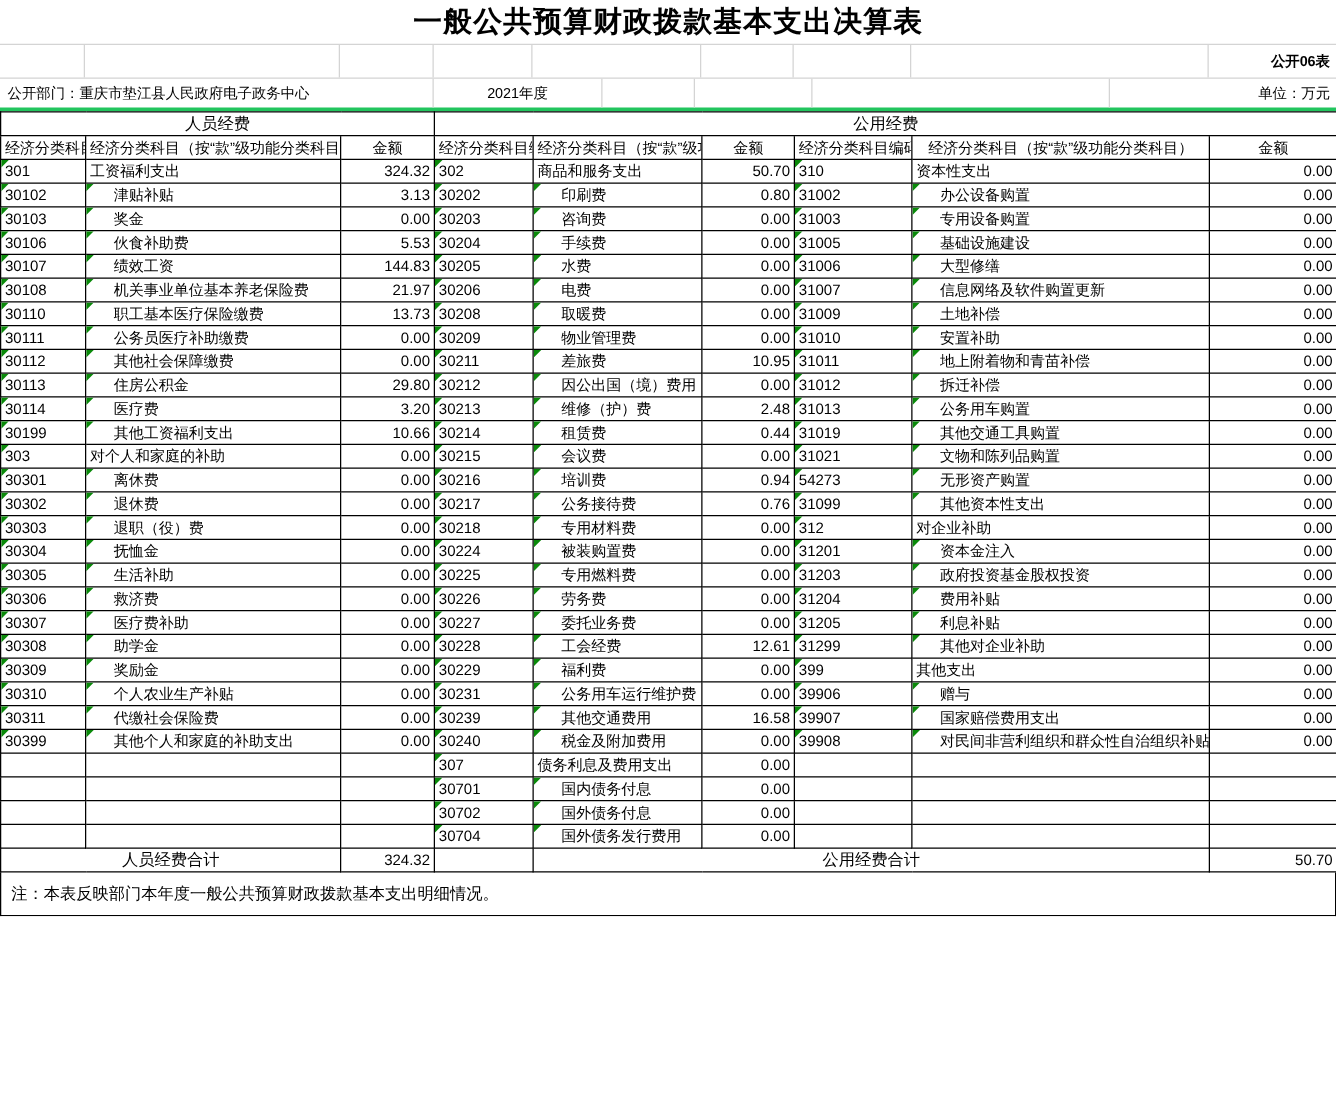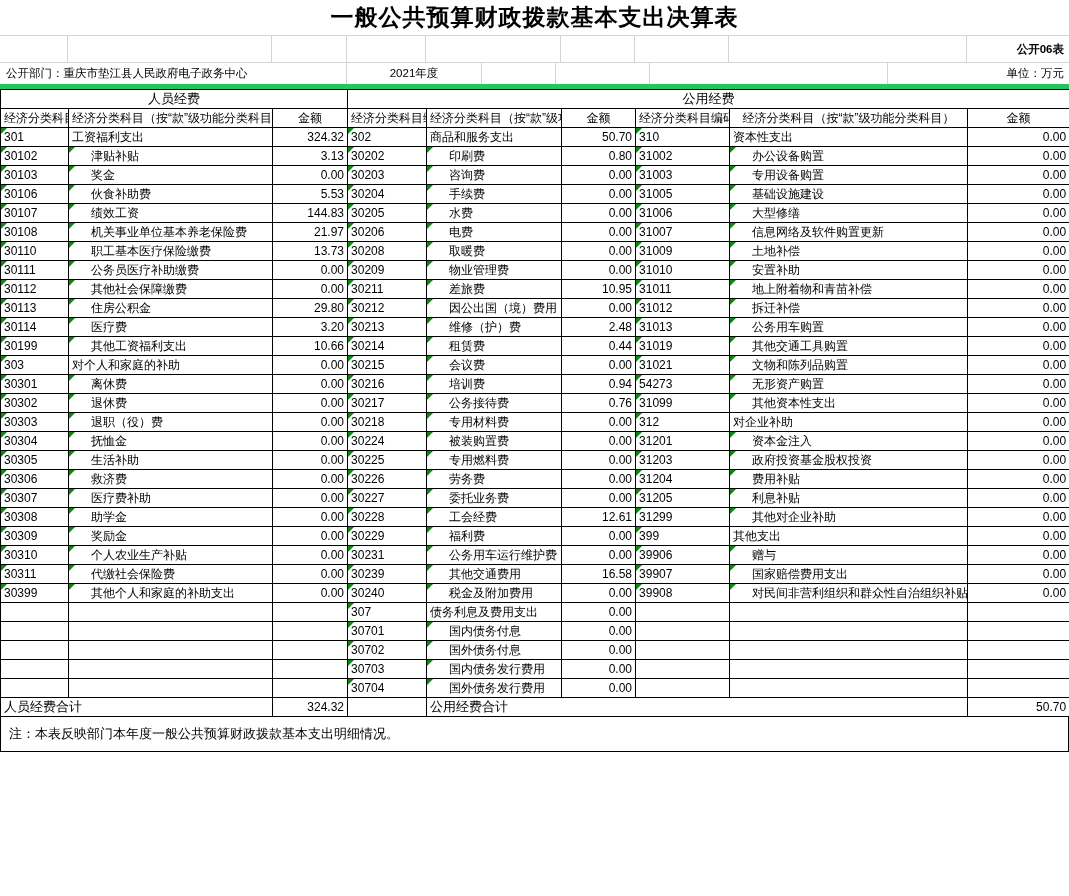--- a/index.html
+++ b/index.html
@@ -39,7 +39,7 @@
   
   .info-band{
     height:26px;display:flex;box-sizing:border-box;
-    border-bottom:5px solid #22c55e;
+    border-bottom:3px solid #22c55e;
     font-size:11.5px;
   }
   .info-band .ic{

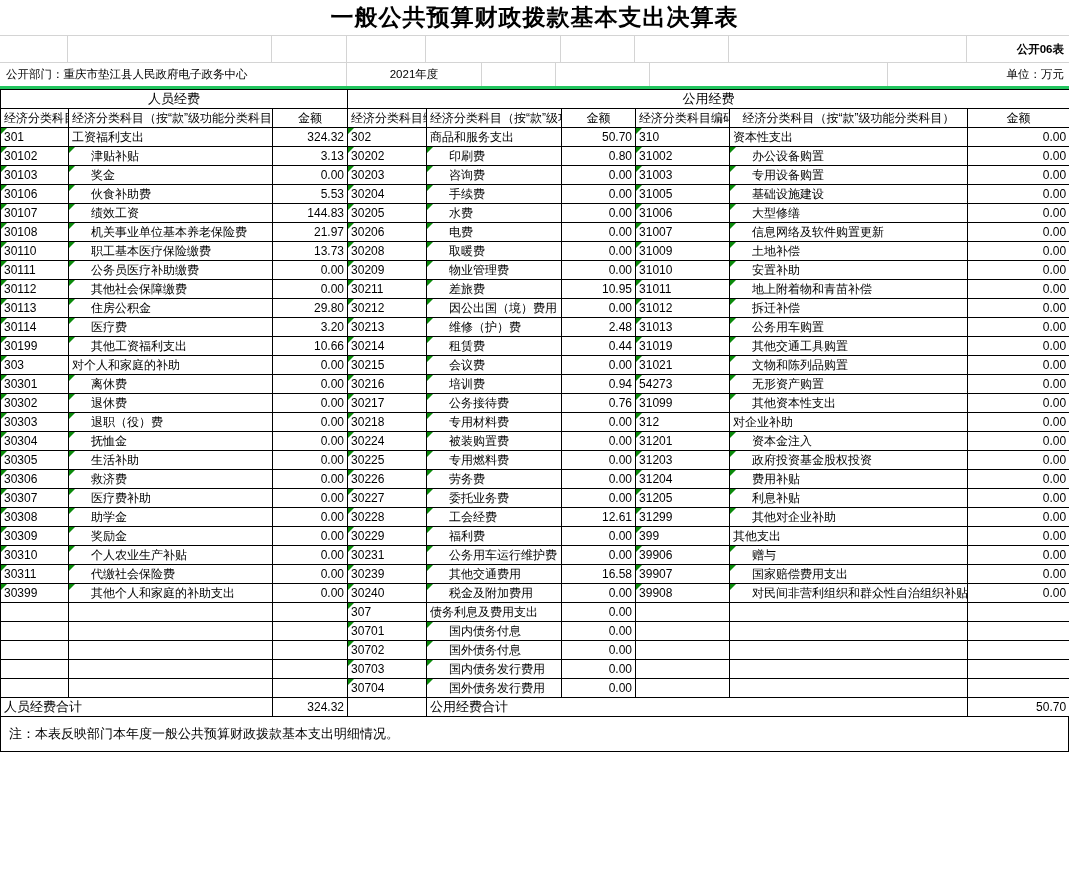--- a/index.html
+++ b/index.html
@@ -473,17 +473,6 @@
           <td class="code"></td>
           <td class="name ind1"></td>
           <td class="amt"></td>
-          <td class="code tri">30703</td>
-          <td class="name ind1 tri">国内债务发行费用</td>
-          <td class="amt">0.00</td>
-          <td class="code"></td>
-          <td class="name ind1"></td>
-          <td class="amt"></td>
-        </tr>
-        <tr>
-          <td class="code"></td>
-          <td class="name ind1"></td>
-          <td class="amt"></td>
           <td class="code tri">30704</td>
           <td class="name ind1 tri">国外债务发行费用</td>
           <td class="amt">0.00</td>

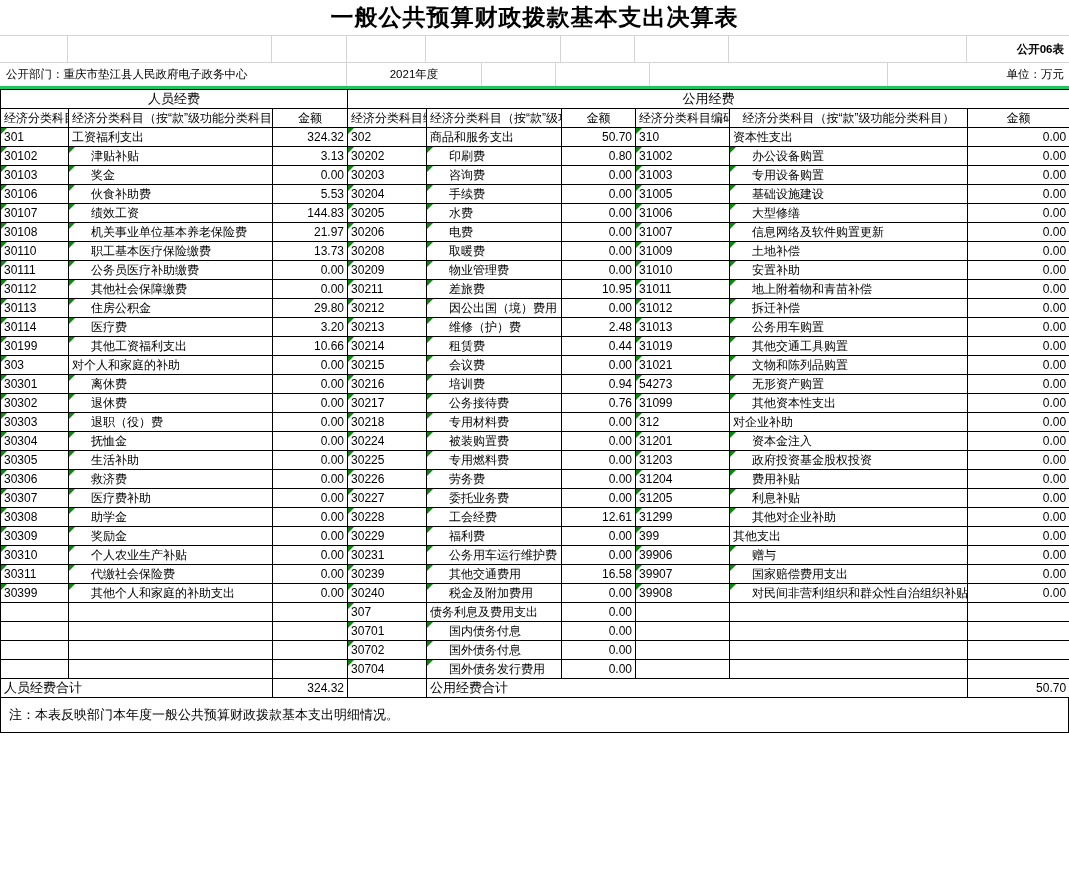--- a/index.html
+++ b/index.html
@@ -81,7 +81,7 @@
   td.name.ind1{padding-left:22px;}
   td.amt{text-align:right;padding-right:5px;}
   .total-row td{
-    font-weight:bold;height:22px;font-size:13px;
+    font-weight:bold;text-align:center;height:22px;font-size:13px;
   }
   .total-row td.amt{text-align:right;font-weight:normal;font-size:12px;}
 

